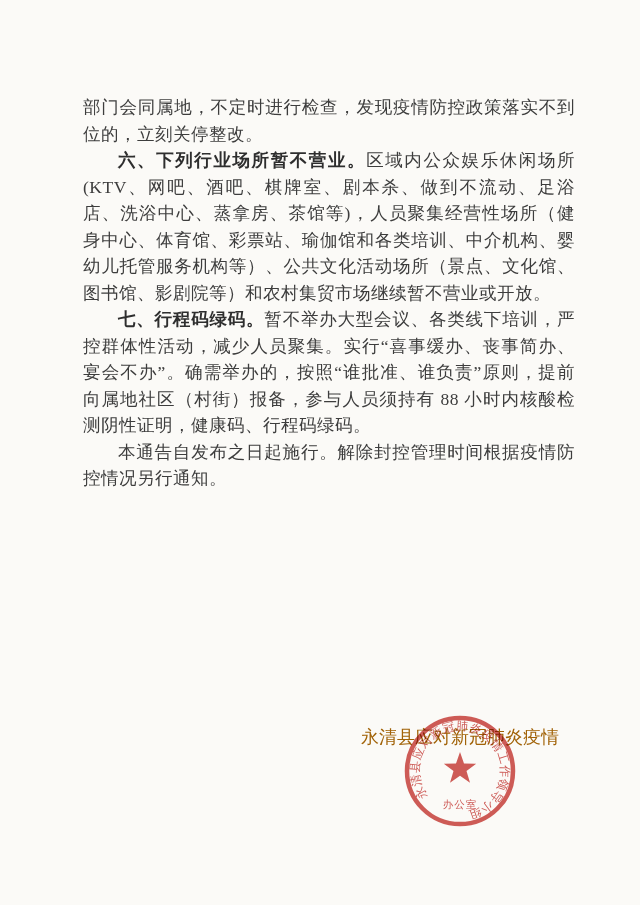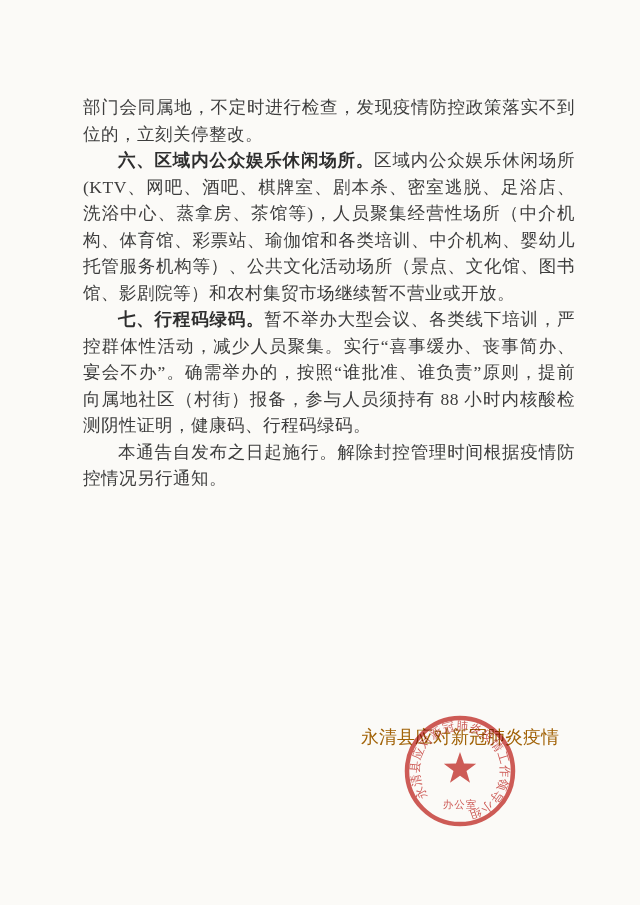--- a/index.html
+++ b/index.html
@@ -82,7 +82,7 @@
 
   <div class="content">
     <p class="para no-indent"><span>部门会同属地，不定时进行检查，发现疫情防控政策落实不到位的，立刻关停整改。</span></p>
-    <p class="para"><span class="lead">六、区域内公众娱乐休闲场所。</span><span>区域内公众娱乐休闲场所(KTV、网吧、酒吧、棋牌室、剧本杀、密室逃脱、足浴店、洗浴中心、蒸拿房、茶馆等)，人员聚集经营性场所（中介机构、体育馆、彩票站、瑜伽馆和各类培训、中介机构、婴幼儿托管服务机构等）、公共文化活动场所（景点、文化馆、图书馆、影剧院等）和农村集贸市场继续暂不营业或开放。</span></p>
+    <p class="para"><span class="lead">六、下列行业场所暂不营业。</span><span>区域内公众娱乐休闲场所(KTV、网吧、酒吧、棋牌室、剧本杀、密室逃脱、足浴店、洗浴中心、蒸拿房、茶馆等)，人员聚集经营性场所（中介机构、体育馆、彩票站、瑜伽馆和各类培训、中介机构、婴幼儿托管服务机构等）、公共文化活动场所（景点、文化馆、图书馆、影剧院等）和农村集贸市场继续暂不营业或开放。</span></p>
     <p class="para"><span class="lead">七、行程码绿码。</span><span>暂不举办大型会议、各类线下培训，严控群体性活动，减少人员聚集。实行“喜事缓办、丧事简办、宴会不办”。确需举办的，按照“谁批准、谁负责”原则，提前向属地社区（村街）报备，参与人员须持有 88 小时内核酸检测阴性证明，健康码、行程码绿码。</span></p>
     <p class="para"><span>本通告自发布之日起施行。解除封控管理时间根据疫情防控情况另行通知。</span></p>
   </div>

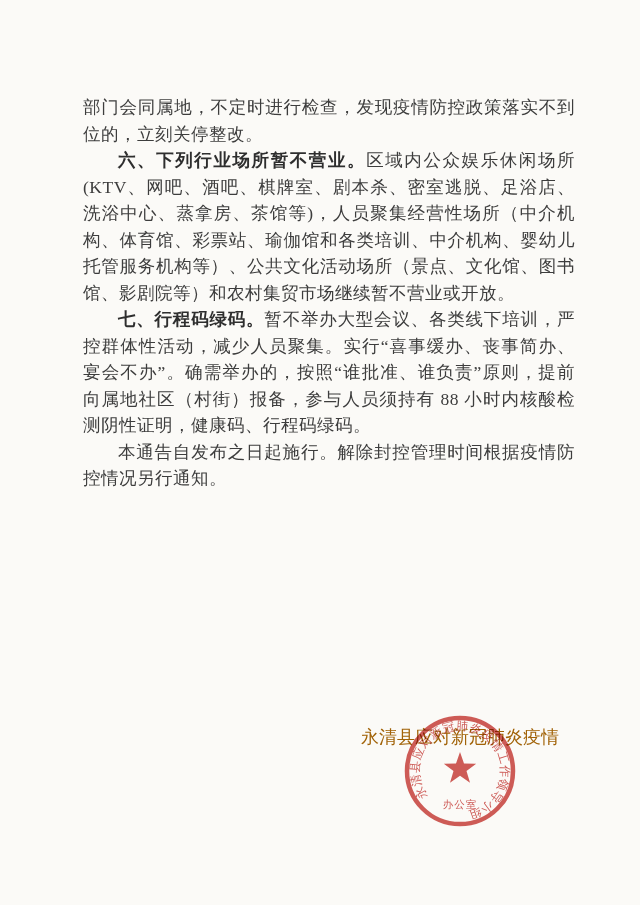--- a/index.html
+++ b/index.html
@@ -82,7 +82,7 @@
 
   <div class="content">
     <p class="para no-indent"><span>部门会同属地，不定时进行检查，发现疫情防控政策落实不到位的，立刻关停整改。</span></p>
-    <p class="para"><span class="lead">六、下列行业场所暂不营业。</span><span>区域内公众娱乐休闲场所(KTV、网吧、酒吧、棋牌室、剧本杀、密室逃脱、足浴店、洗浴中心、蒸拿房、茶馆等)，人员聚集经营性场所（中介机构、体育馆、彩票站、瑜伽馆和各类培训、中介机构、婴幼儿托管服务机构等）、公共文化活动场所（景点、文化馆、图书馆、影剧院等）和农村集贸市场继续暂不营业或开放。</span></p>
+    <p class="para"><span class="lead">六、下列行业场所暂不营业。</span><span>区域内公众娱乐休闲场所(KTV、网吧、酒吧、棋牌室、剧本杀、做到不流动、足浴店、洗浴中心、蒸拿房、茶馆等)，人员聚集经营性场所（健身中心、体育馆、彩票站、瑜伽馆和各类培训、中介机构、婴幼儿托管服务机构等）、公共文化活动场所（景点、文化馆、图书馆、影剧院等）和农村集贸市场继续暂不营业或开放。</span></p>
     <p class="para"><span class="lead">七、行程码绿码。</span><span>暂不举办大型会议、各类线下培训，严控群体性活动，减少人员聚集。实行“喜事缓办、丧事简办、宴会不办”。确需举办的，按照“谁批准、谁负责”原则，提前向属地社区（村街）报备，参与人员须持有 88 小时内核酸检测阴性证明，健康码、行程码绿码。</span></p>
     <p class="para"><span>本通告自发布之日起施行。解除封控管理时间根据疫情防控情况另行通知。</span></p>
   </div>

